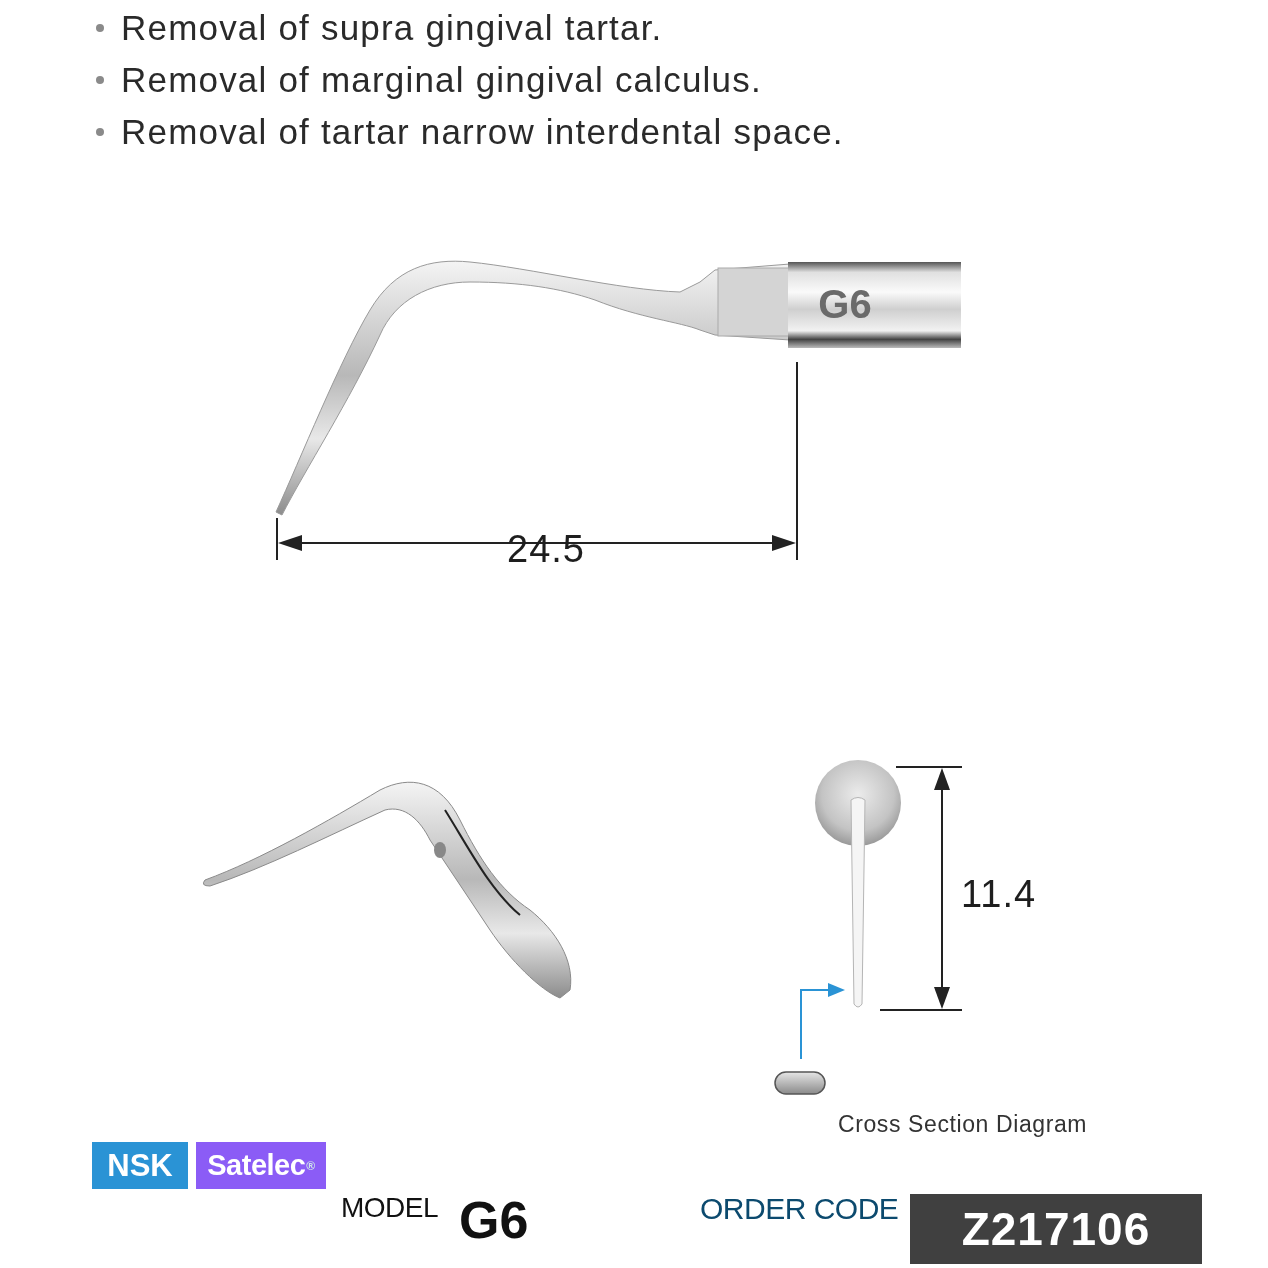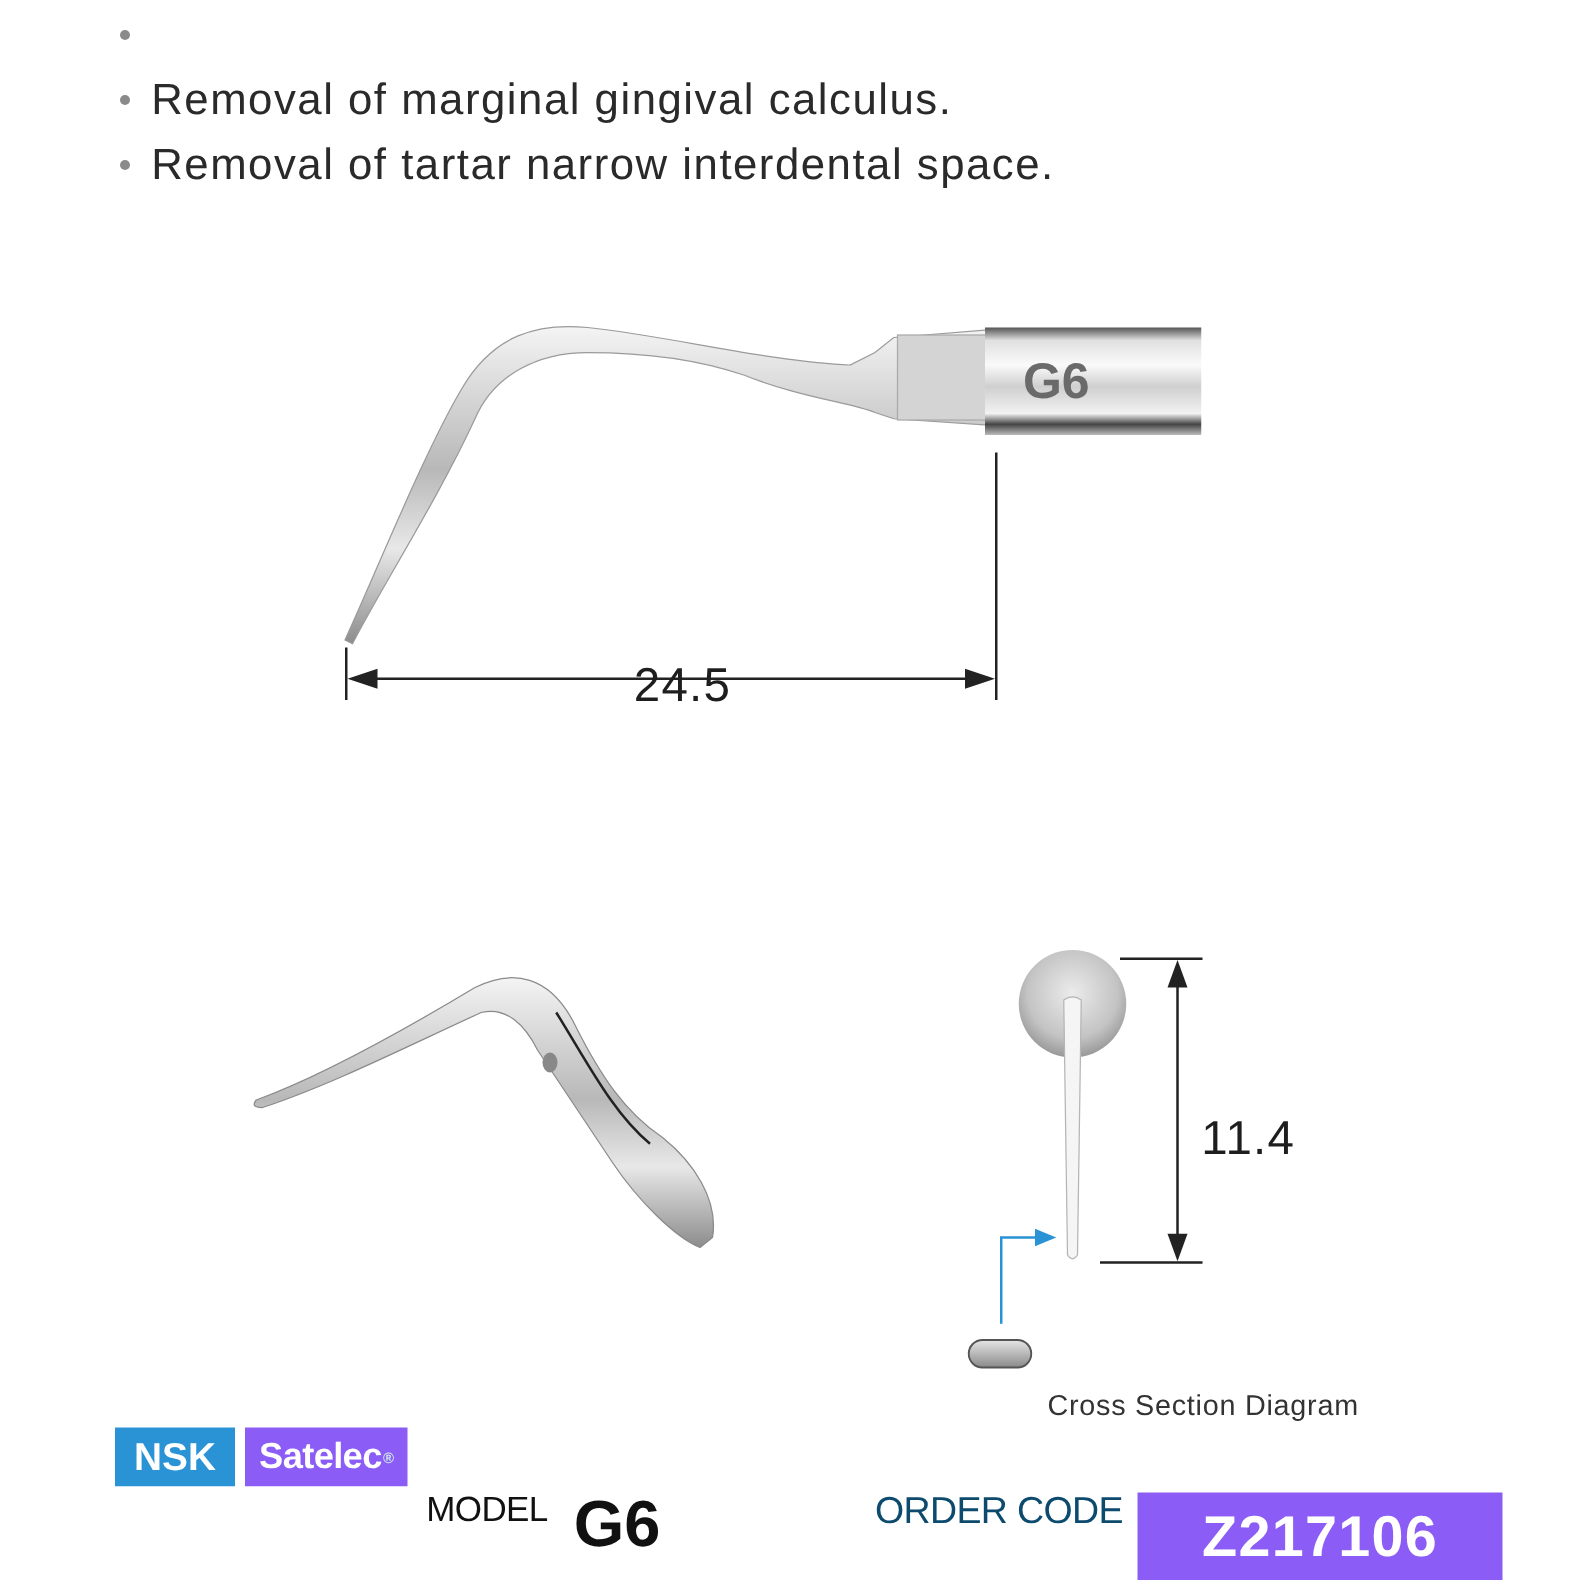--- a/index.html
+++ b/index.html
@@ -29,7 +29,7 @@
 <body>
 
 <ul class="bullets">
-  <li><span class="dot"></span></li>
+  <li><span class="dot"></span><span>Removal of supra gingival tartar.</span></li>
   <li><span class="dot"></span><span>Removal of marginal gingival calculus.</span></li>
   <li><span class="dot"></span><span>Removal of tartar narrow interdental space.</span></li>
 </ul>

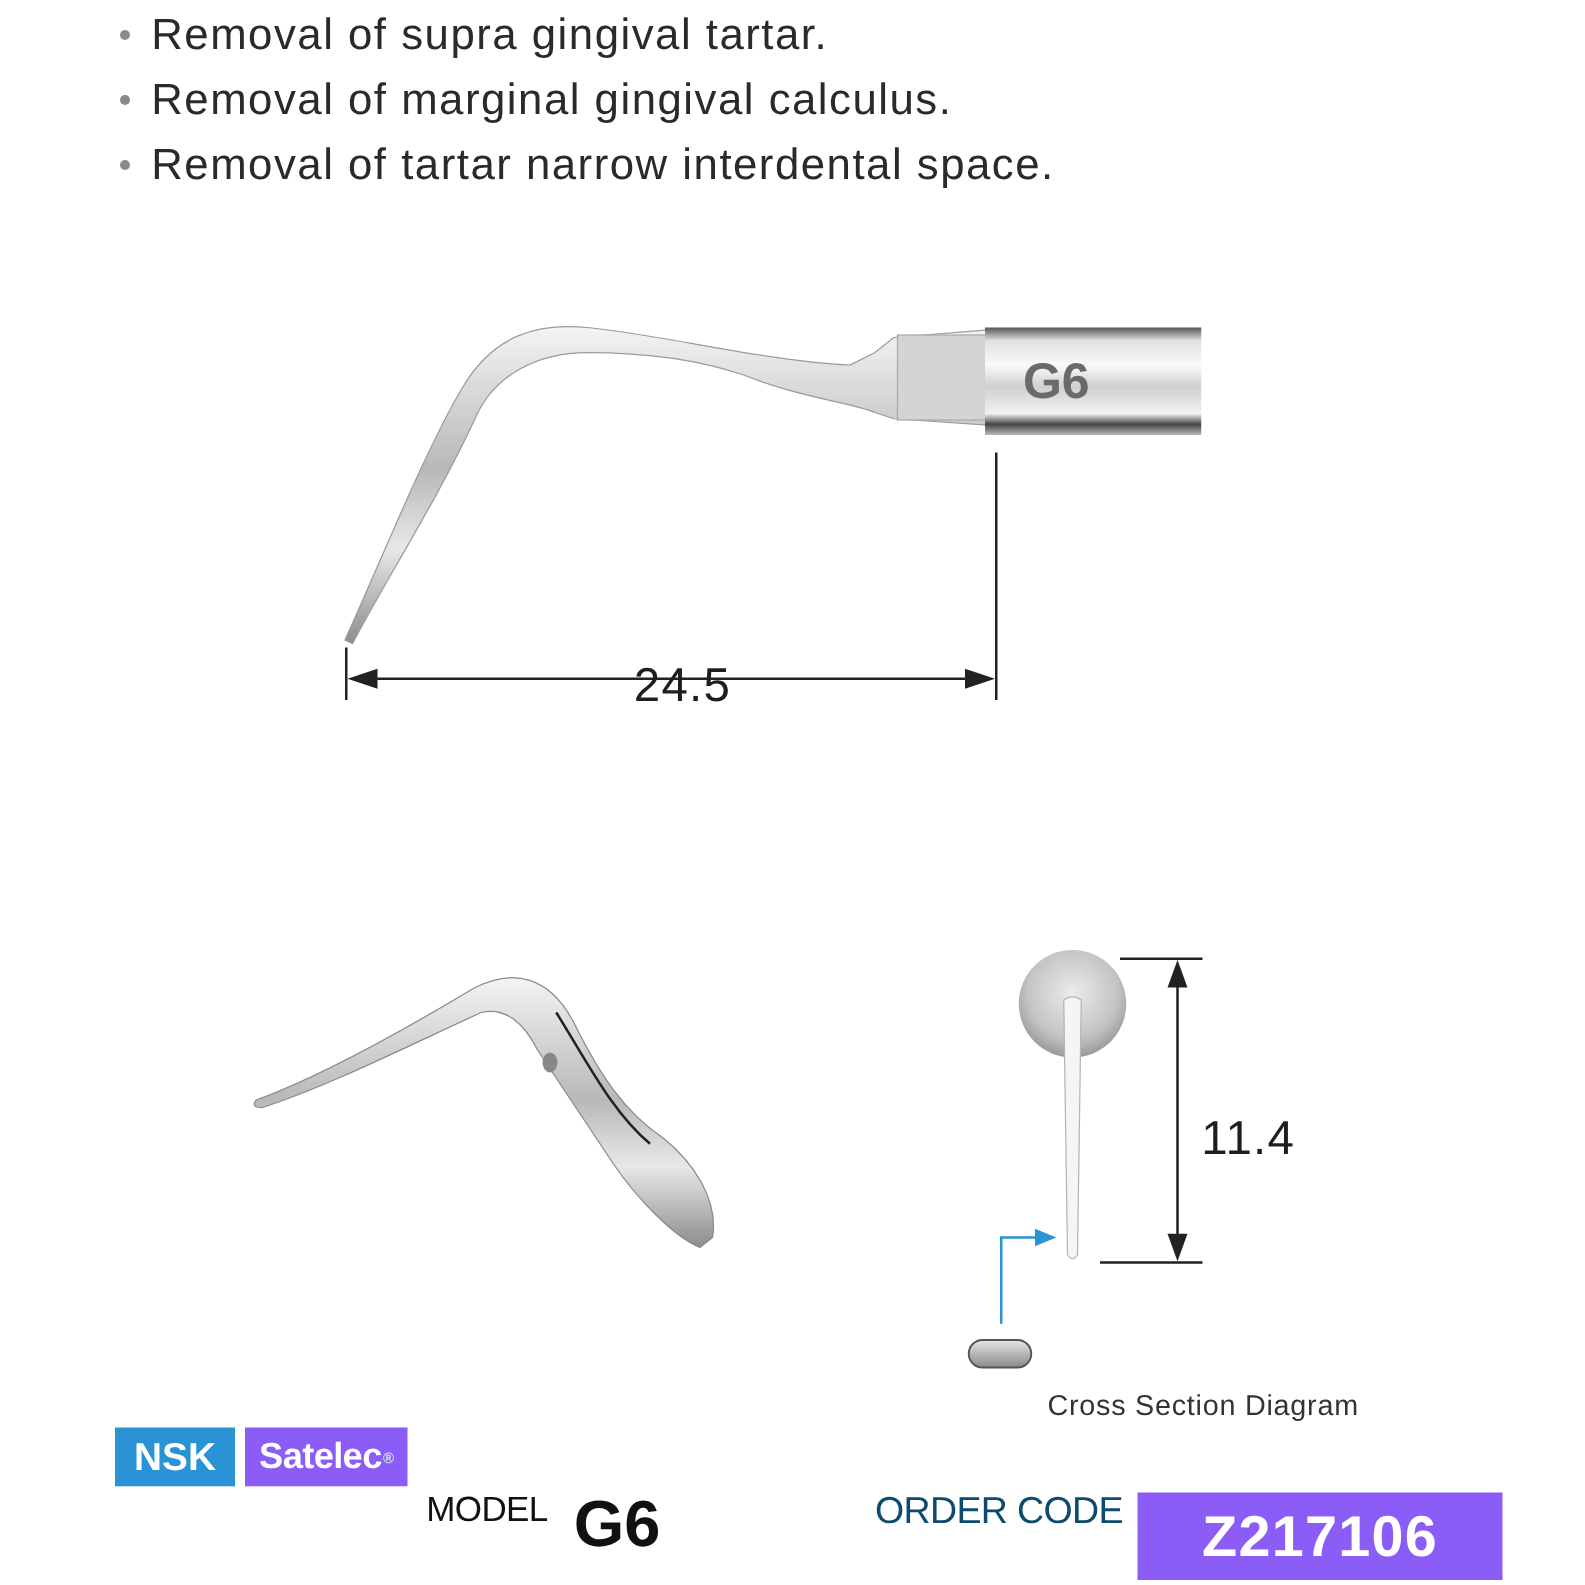--- a/index.html
+++ b/index.html
@@ -101,7 +101,7 @@
 </svg>
 
 <div class="dim-label" style="left:507px; top:492px;margin-top:36px;">24.5</div>
-<div class="dim-label" style="left:961px; top:873px;margin-top:17px;">11.4</div>
+<div class="dim-label" style="left:961px; top:873px;">11.4</div>
 <div class="cs-label">Cross Section Diagram</div>
 
 <div class="logo logo-nsk">

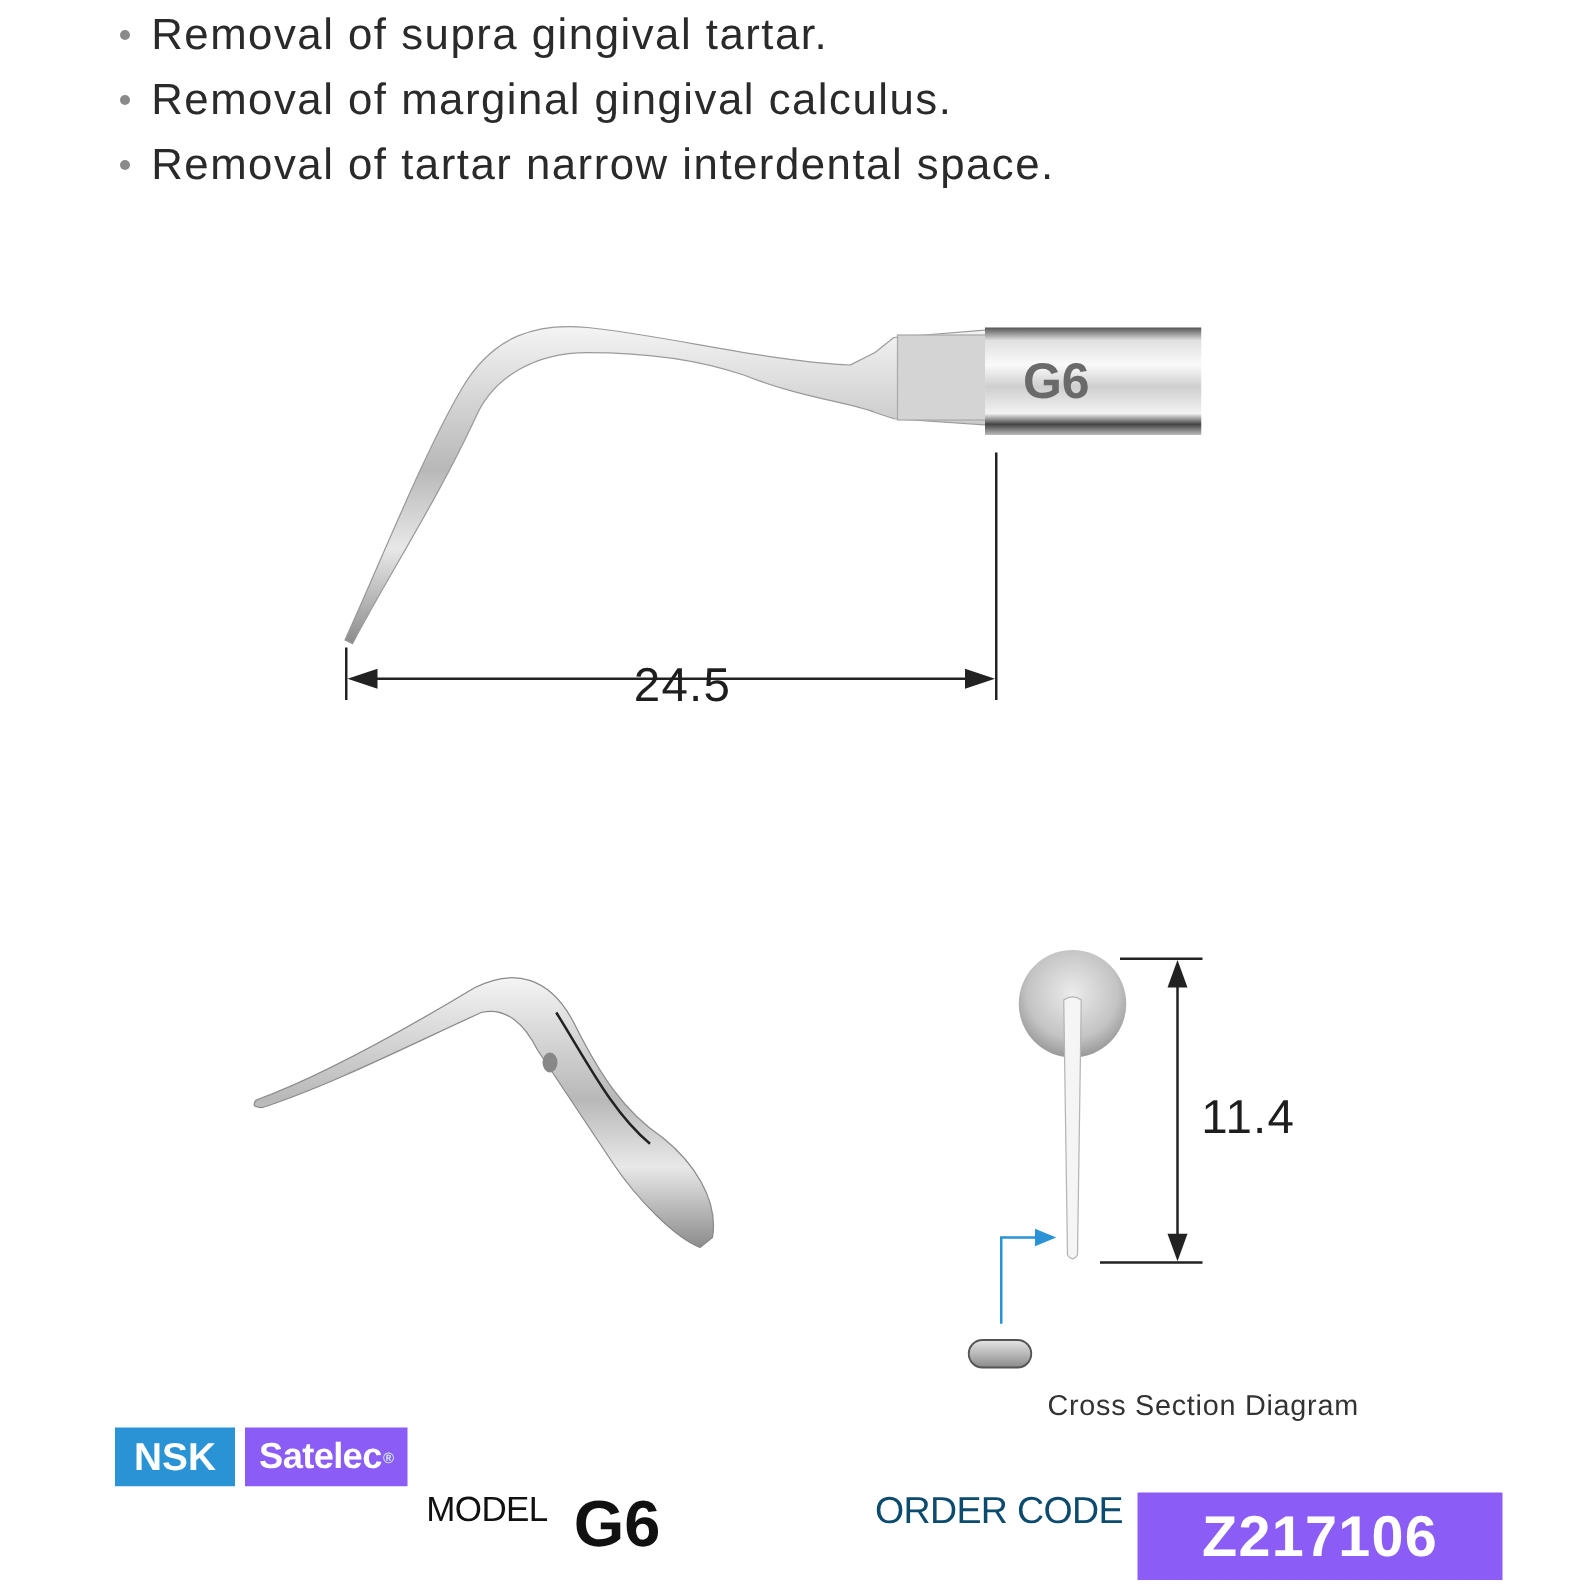--- a/index.html
+++ b/index.html
@@ -21,7 +21,7 @@
   .model-label { position:absolute; left:341px; top:1192px; font-size:28px; color:#111; letter-spacing:-0.5px; }
   .model-value { position:absolute; left:459px; top:1190px; font-size:52px; font-weight:bold; color:#111; }
   .order-label { position:absolute; left:700px; top:1192px; font-size:30px; color:#0c4a6e; letter-spacing:-0.5px; }
-  .order-box { position:absolute; left:910px; top:1194px; width:292px; height:70px; background:#8b5cf6;
+  .order-box { position:absolute; left:910px; top:1194px; width:292px; height:70px; background:#404040;
                color:#fff; font-size:46px; font-weight:bold; display:flex; align-items:center;
                justify-content:center; letter-spacing:1px; }
 </style>

